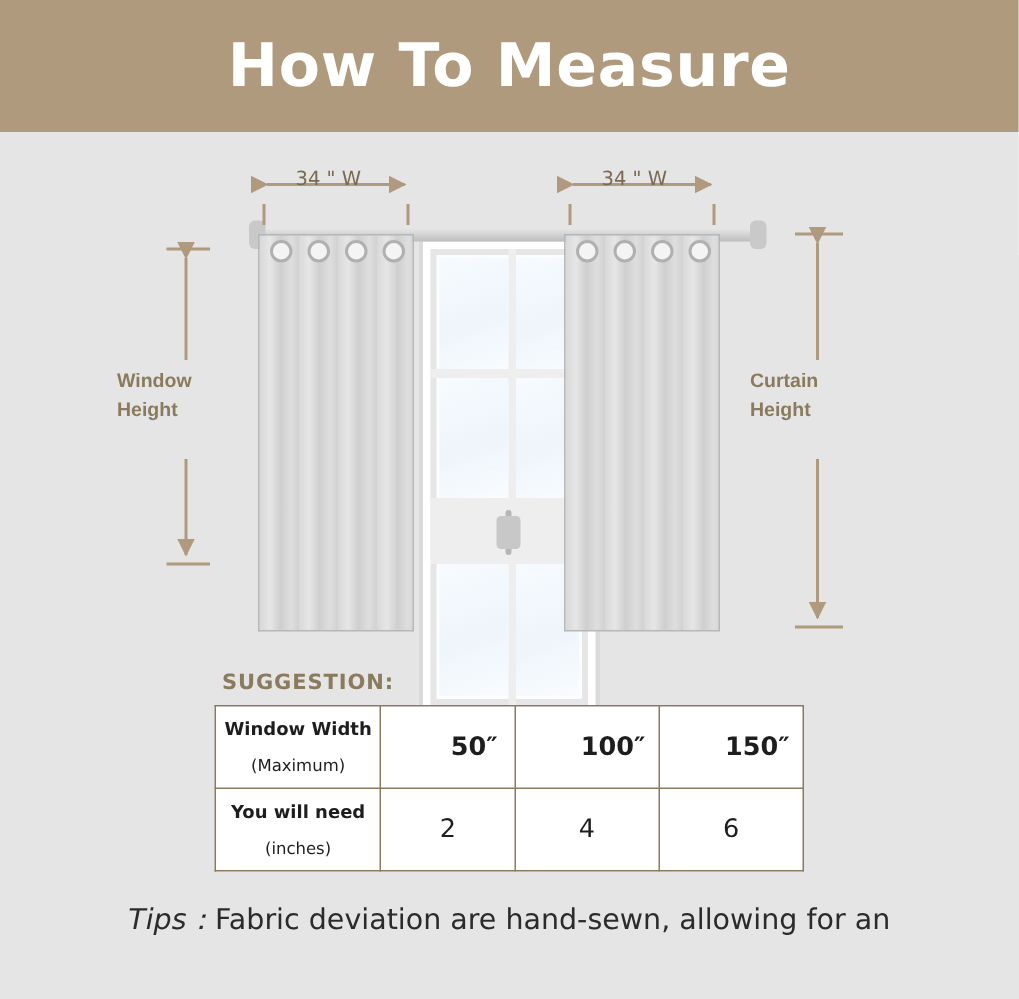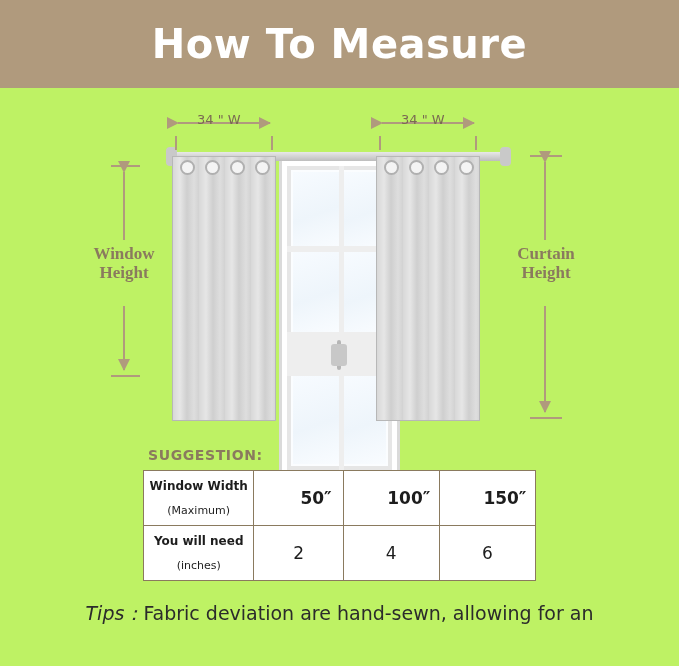--- a/index.html
+++ b/index.html
@@ -17,7 +17,7 @@
     position: relative;
     width: 679px;
     height: 666px;
-    background: #bef264;
+    background: #e5e5e5;
   }
 
   

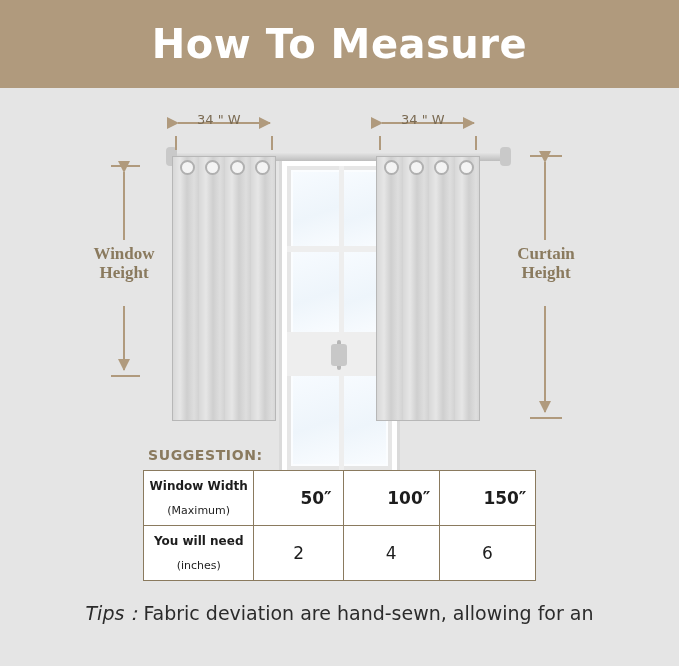--- a/index.html
+++ b/index.html
@@ -60,11 +60,11 @@
   .side-label {
     position: absolute;
     color: #8a7a5e;
-    font-size: 17px;
+    font-size: 13px;
     font-weight: bold;
     line-height: 19px;
-    text-align: center;
-    font-family: Liberation Serif, serif;
+    text-align: left;
+    font-family: Liberation Sans, sans-serif;
     white-space: nowrap;
   }
 

